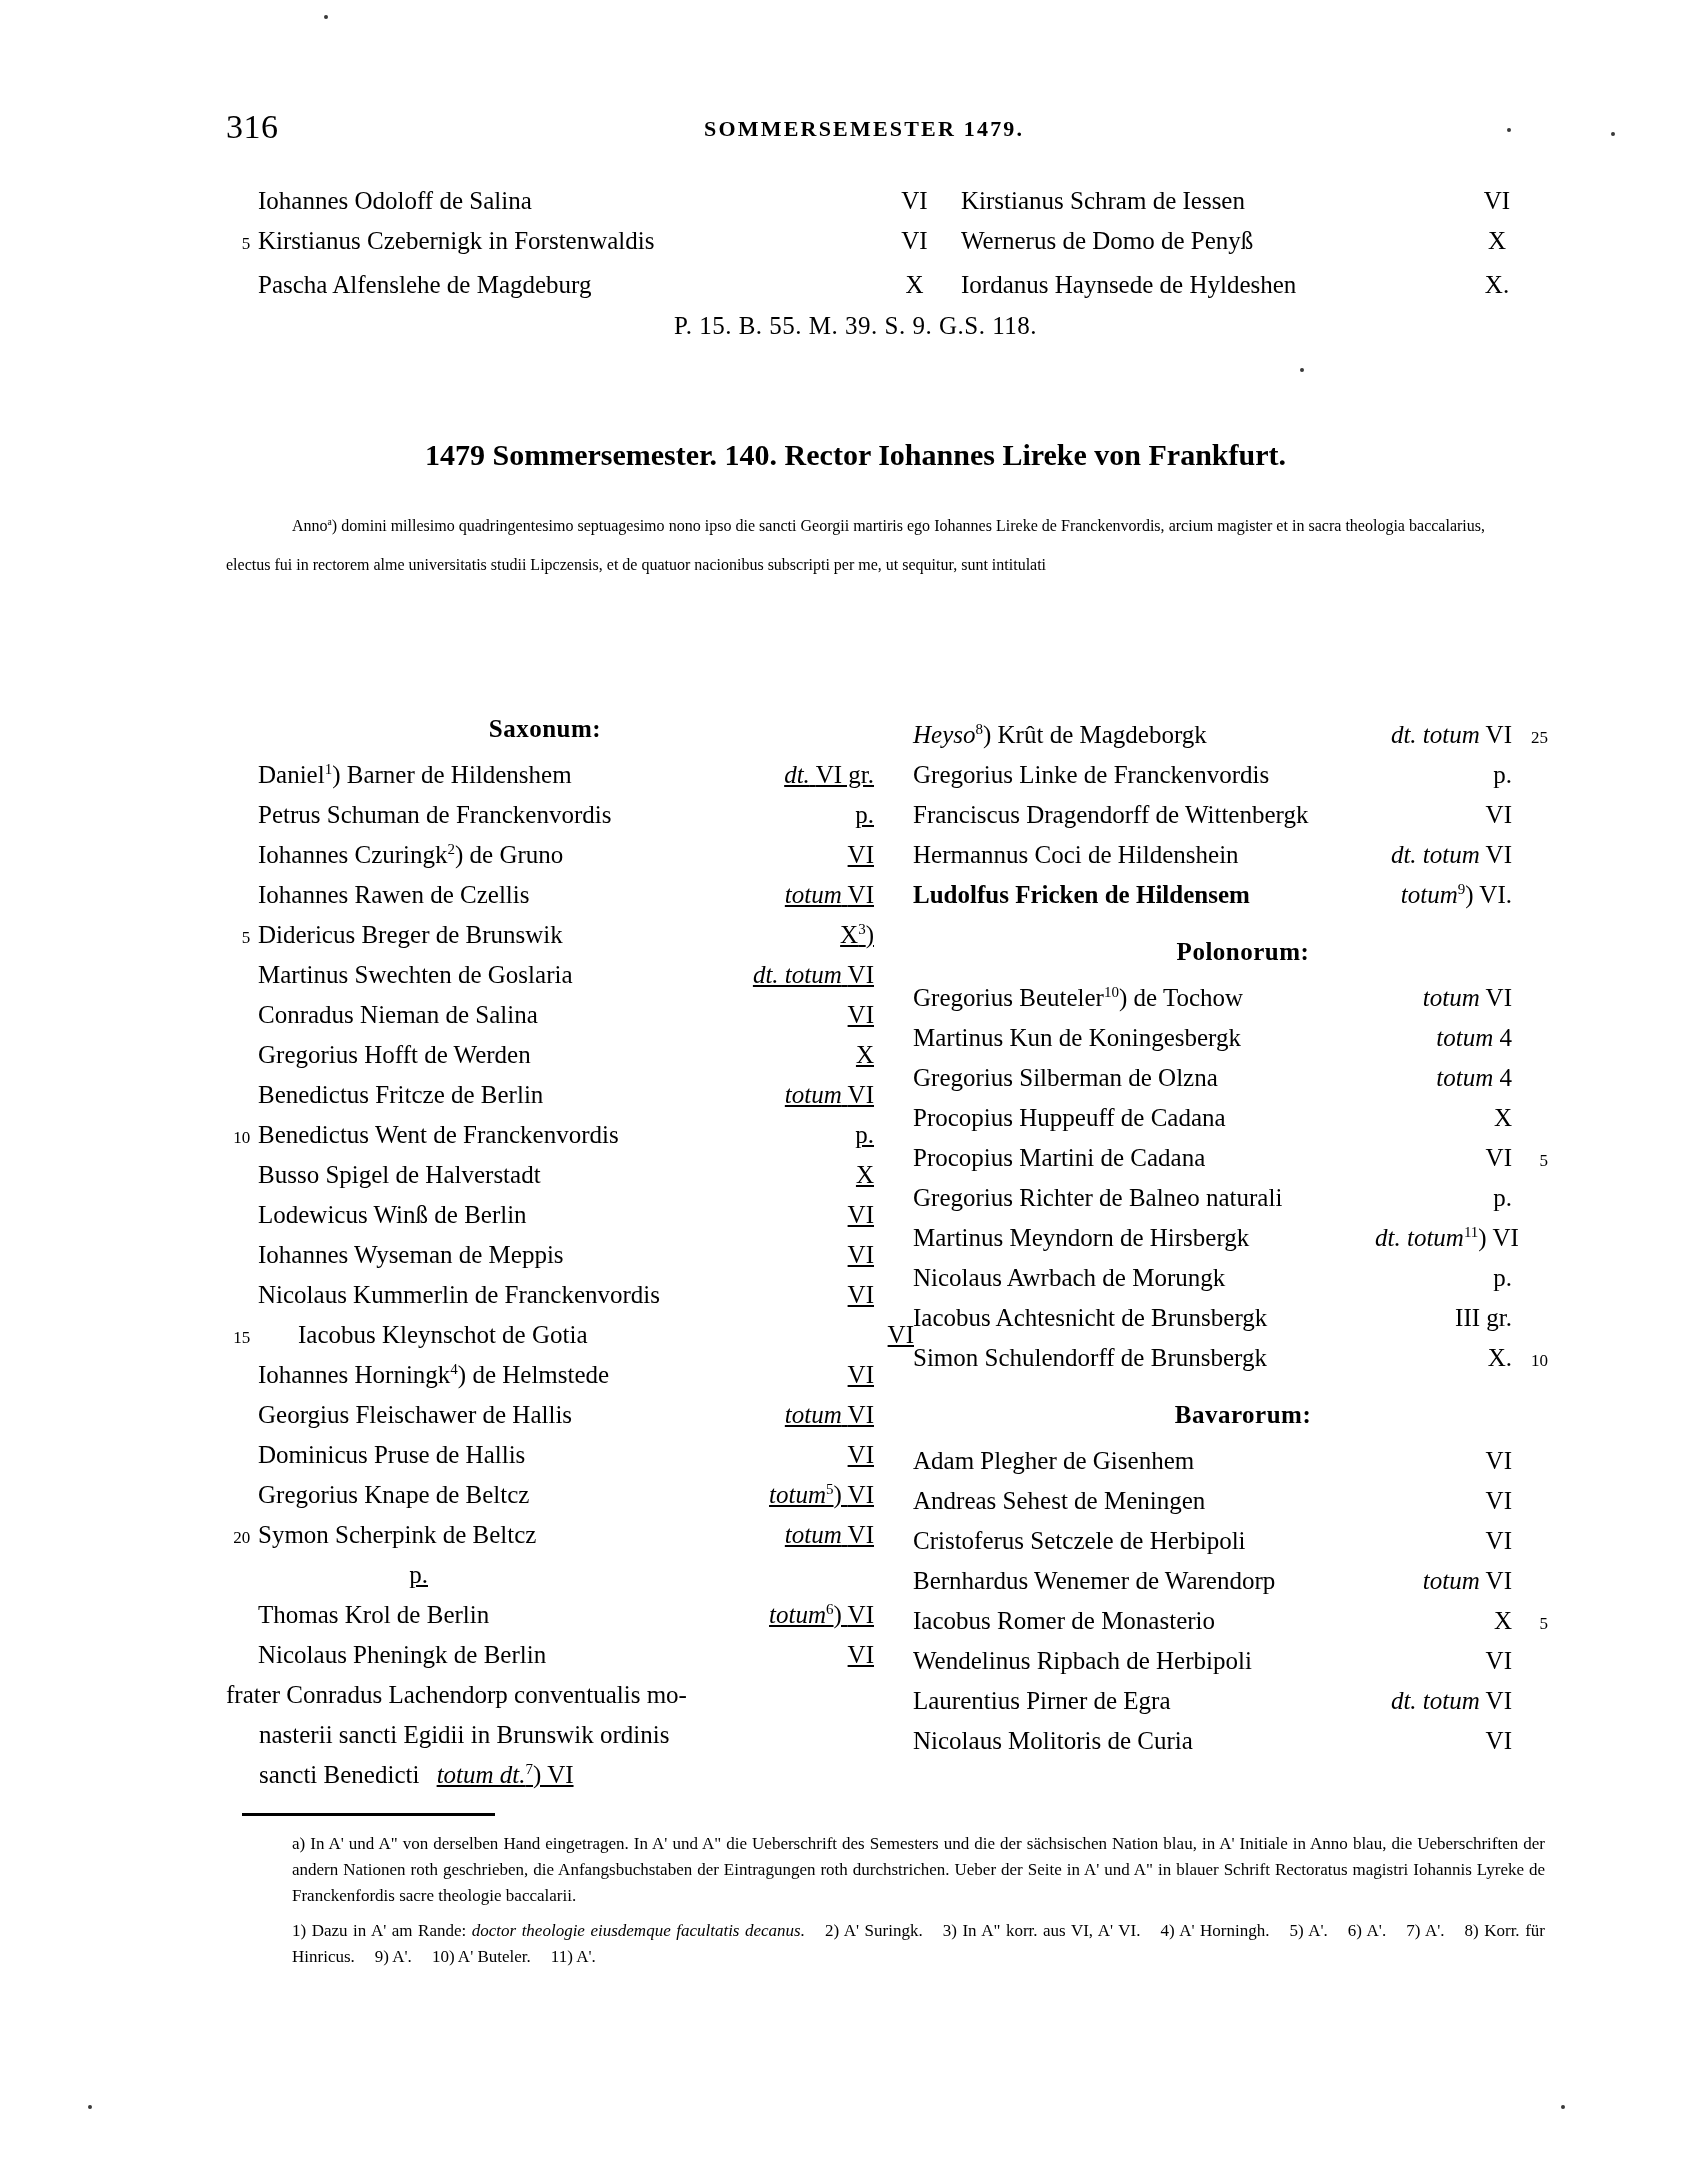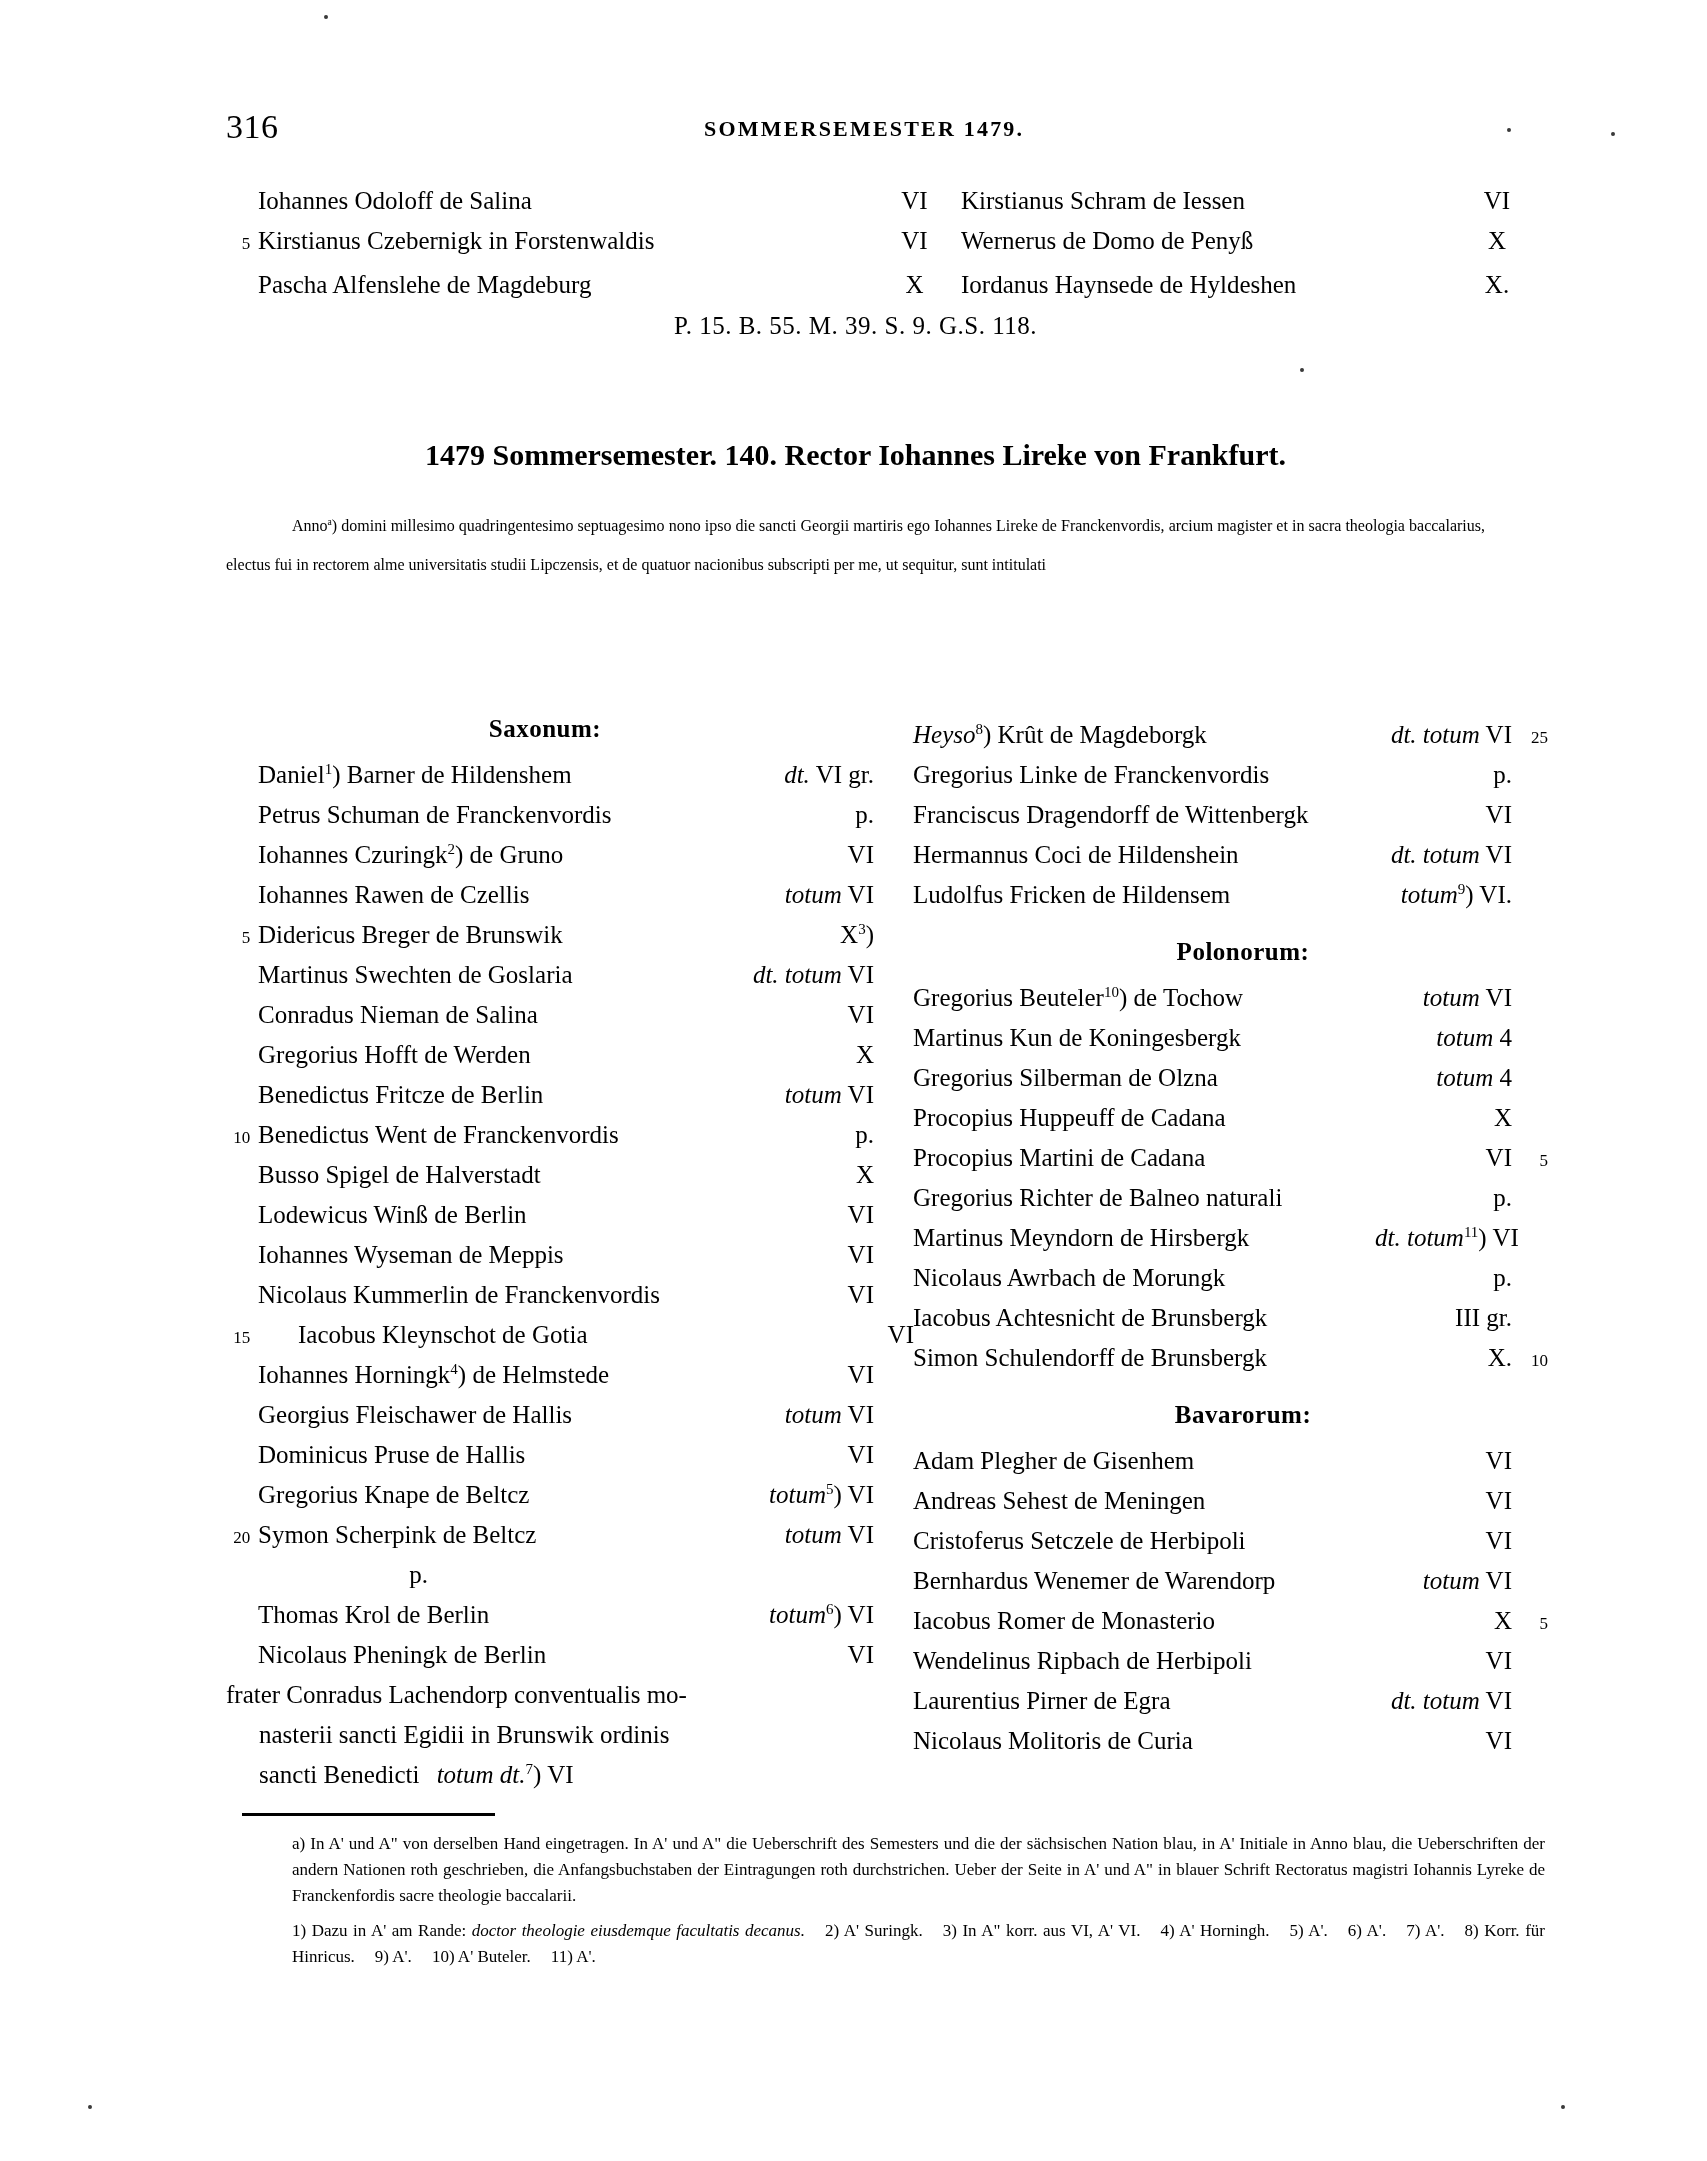--- a/index.html
+++ b/index.html
@@ -72,7 +72,7 @@
   .nathead.sp-bot { margin-bottom:12px; }
 
   #col-left .nm  { width:446px; flex:0 0 446px; }
-  #col-left .sm  { width:159px; flex:0 0 159px; }
+  #col-left .sm  { width:159px; flex:0 0 159px;text-decoration:underline; }
   #col-right .nm { width:451px; flex:0 0 451px; }
   #col-right .sm { width:159px; flex:0 0 159px; }
   .wrap { font-size:25px; line-height:40px; }

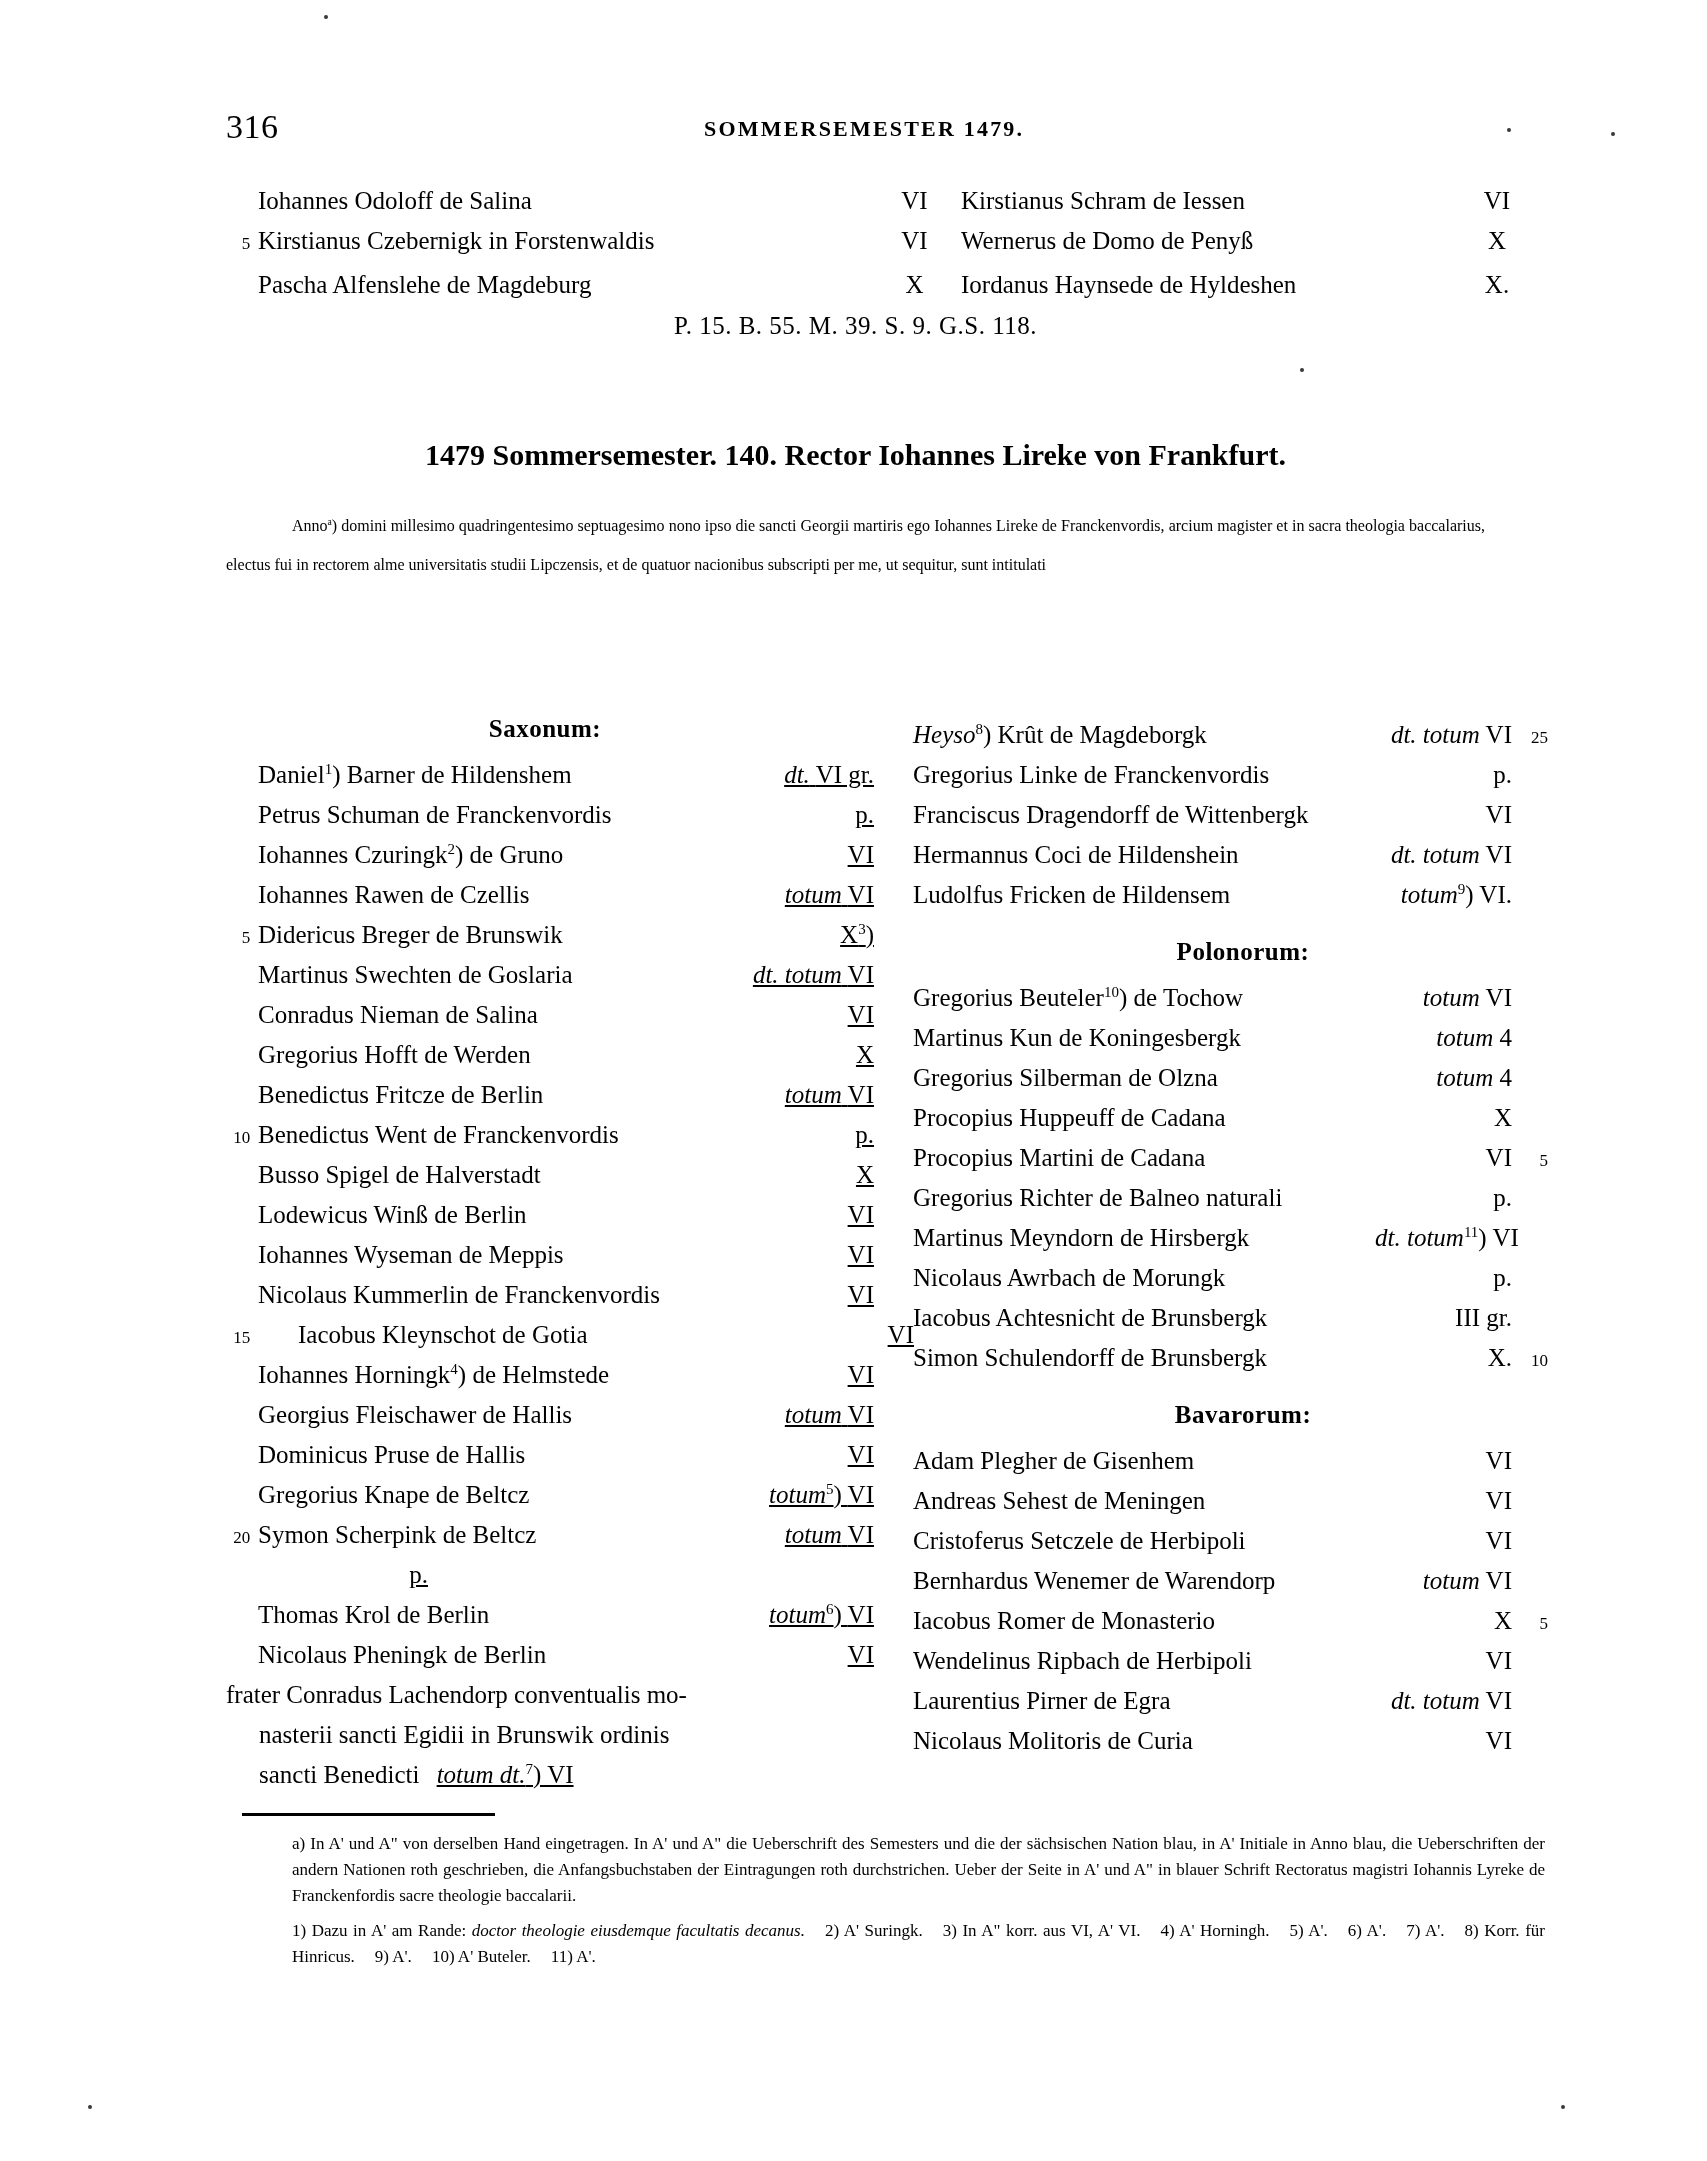--- a/index.html
+++ b/index.html
@@ -290,7 +290,7 @@
           <span class="rn"></span>
         </div>
         <div class="entry">
-          <span class="nm" style="flex: 0 0 451px; width: 451px;">Ludolfus Fricken de Hildensem</span>
+          <span class="nm" style="flex: 0 0 451px; width: 451px; font-weight: bold;">Ludolfus Fricken de Hildensem</span>
           <span class="sm" style="flex: 0 0 137px; width: 137px;"><i>totum</i><sup>9</sup>) <span>VI.</span></span>
           <span class="rn"></span>
         </div>

